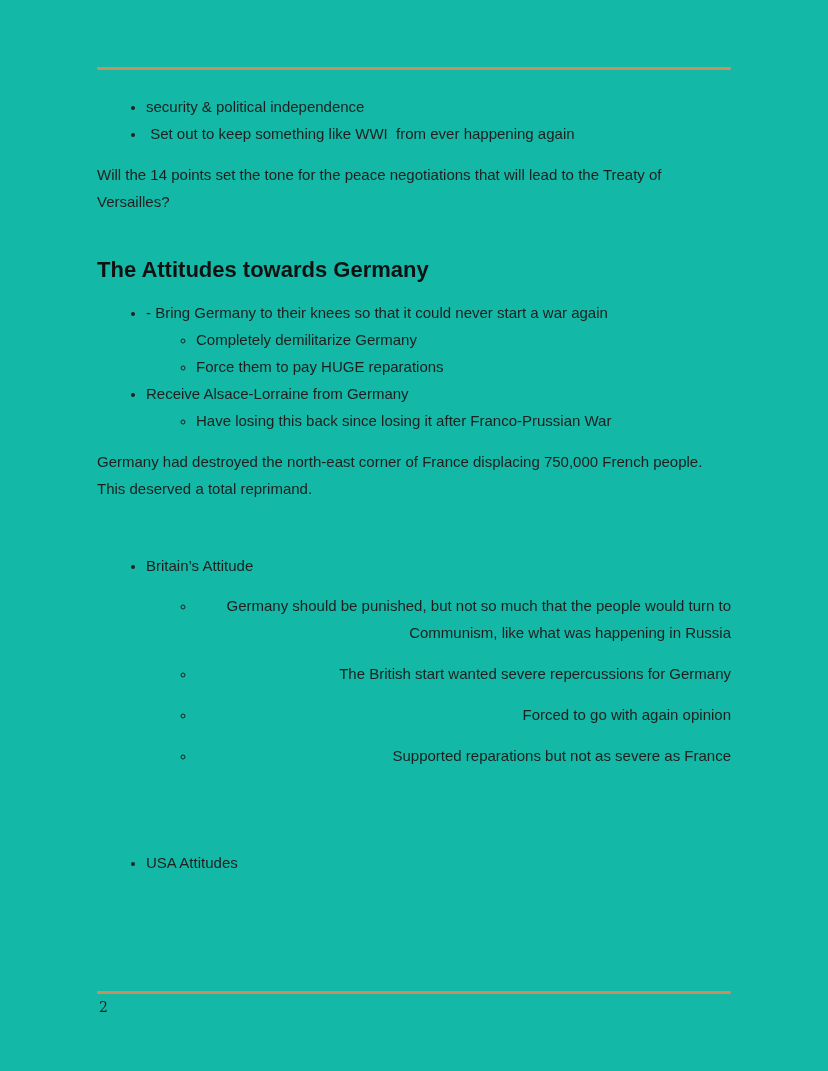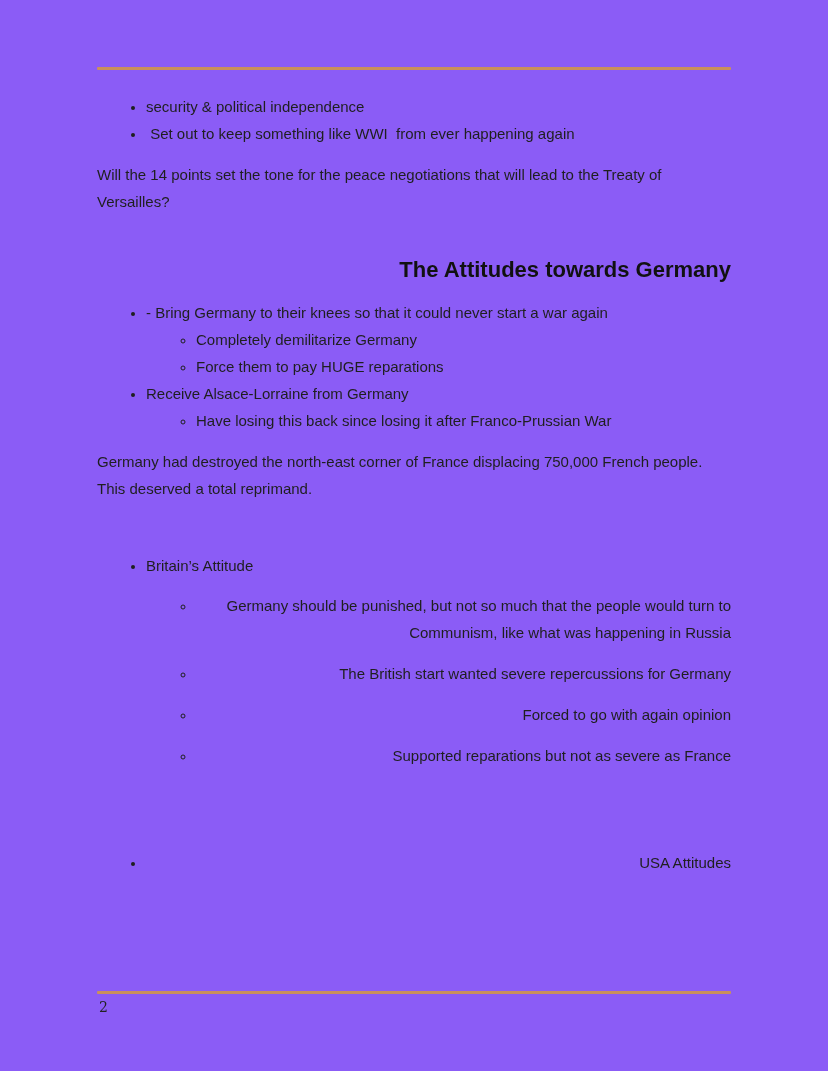--- a/index.html
+++ b/index.html
@@ -7,7 +7,7 @@
     position: relative;
     width: 828px;
     height: 1071px;
-    background: #8b5cf6;
+    background: #14b8a6;
     font-family: "Liberation Sans", sans-serif;
     color: var(--text-color, #1f1f1f);
     overflow: hidden;

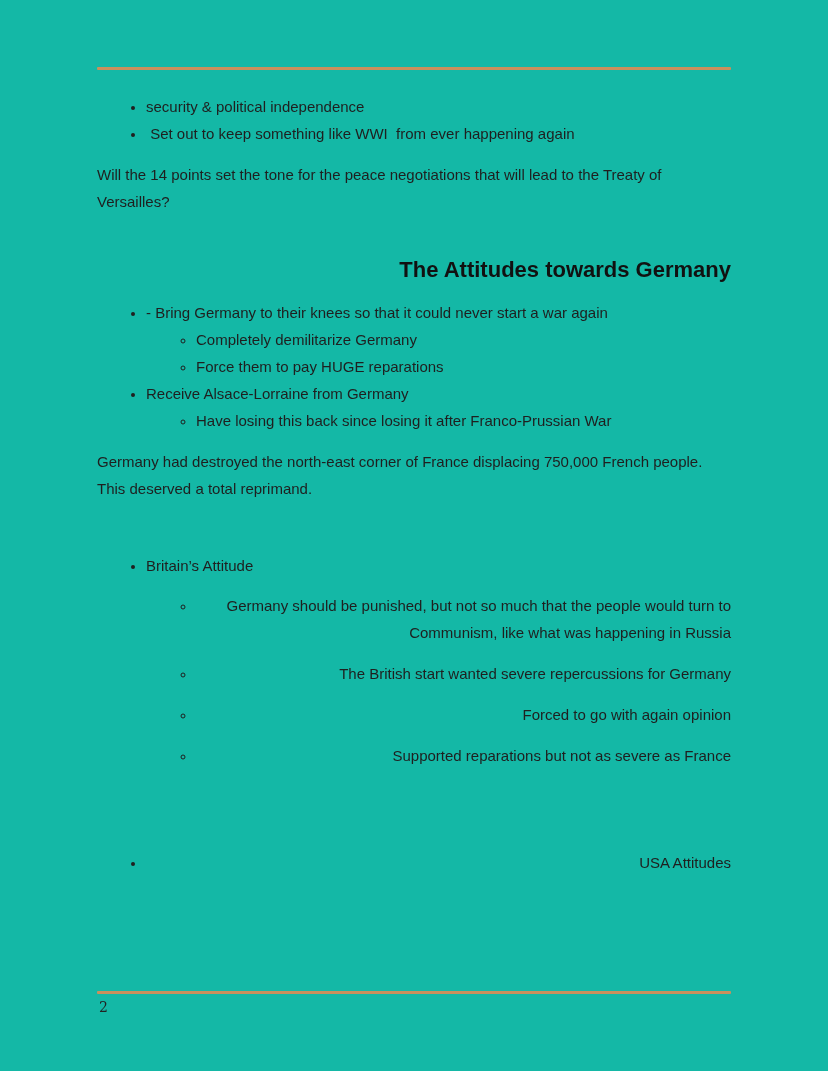--- a/index.html
+++ b/index.html
@@ -51,7 +51,7 @@
     font-size: 22px;
     line-height: 29px;
     font-weight: 700;
-    text-align: right;
+    text-align: left;
     margin: 40px 0 0 0;
     color: #111111;
   }

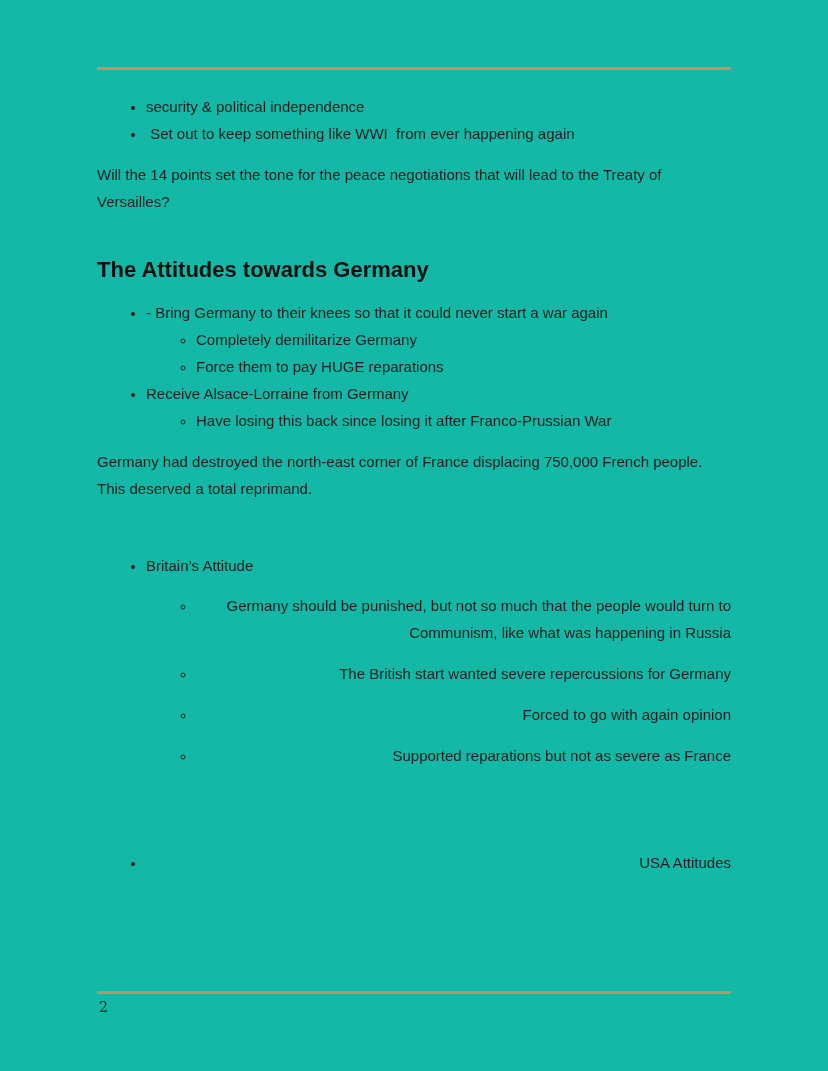--- a/index.html
+++ b/index.html
@@ -66,7 +66,7 @@
   ul.britain { margin-top: 50px; }
   ul.britain ul.l2 { margin-top: 13px; text-align: right; }
   ul.britain ul.l2 > li { margin-bottom: 14px; }
-  ul.usa { margin-top: 80px; text-align: right; }
+  ul.usa { margin-top: 80px; }
   .page-number {
     position: absolute;
     left: 99px;

